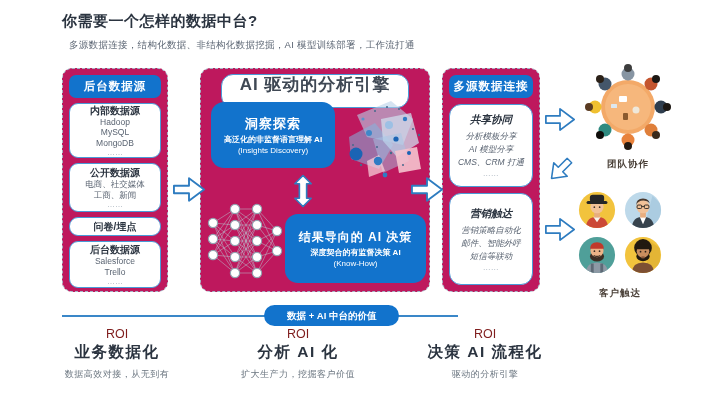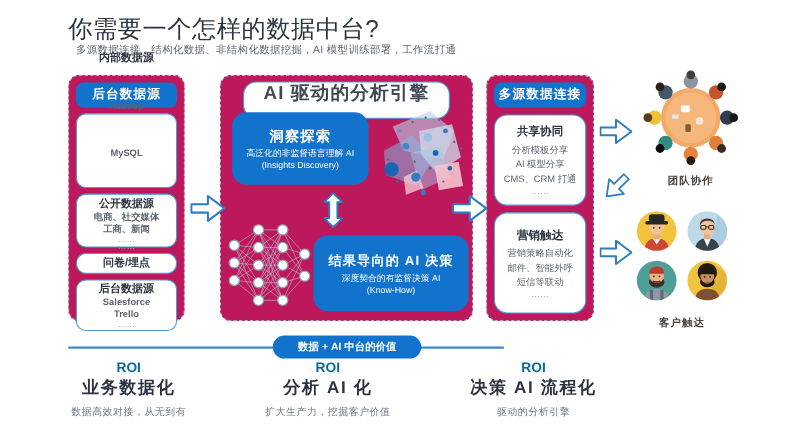--- a/index.html
+++ b/index.html
@@ -7,7 +7,7 @@
   body { font-family:"Liberation Sans","DejaVu Sans",sans-serif; }
   .canvas { position:relative; width:723px; height:400px; background:#fff; overflow:hidden; }
 
-  .title { position:absolute; left:62px; top:12px; font-size:22px; font-weight:normal; color:#2b3440; letter-spacing:.5px; }
+  .title { position:absolute; left:62px; top:12px; font-size:15px; font-weight:bold; color:#2b3440; letter-spacing:.5px; }
   .subtitle { position:absolute; left:69px; top:39px; font-size:9.5px; color:#5a6472; letter-spacing:.3px; }
 
   .panel { position:absolute; border:1.5px dashed #a6b5c6; border-radius:10px; background:#be185d; }

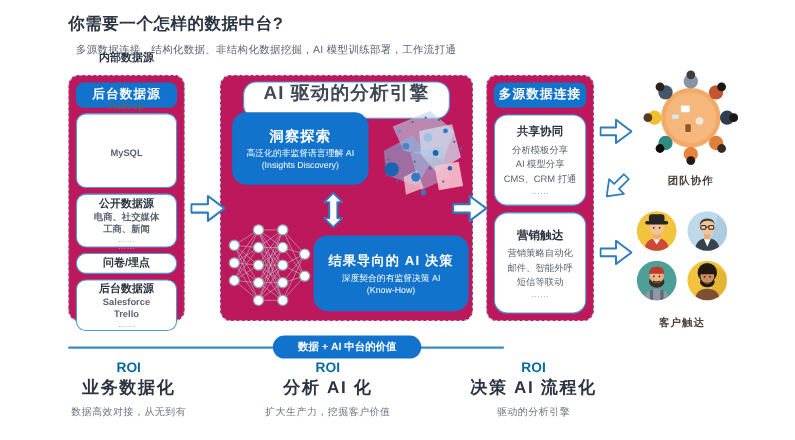--- a/index.html
+++ b/index.html
@@ -23,7 +23,7 @@
   .mini .t { font-size:10px; font-weight:bold; color:#2b3440; line-height:13px; }
   .mini .l { font-size:8.5px; color:#5a6472; line-height:10.5px;font-weight:bold; }
   .mini .m { font-size:8px; color:#9aa6b2; line-height:9px; }
-  .h1a { height:68px;gap:32px; } .h1b { height:49px; } .h1c { height:23px; } .h1d { height:47px; }
+  .h1a { height:55px; } .h1b { height:49px; } .h1c { height:23px; } .h1d { height:47px; }
 
   .engine-header { position:absolute; left:20px; right:20px; top:5px; height:34px; line-height:20px;
                    background:#fff; border:1.3px solid #4a9ad8; border-radius:12px; text-align:center;

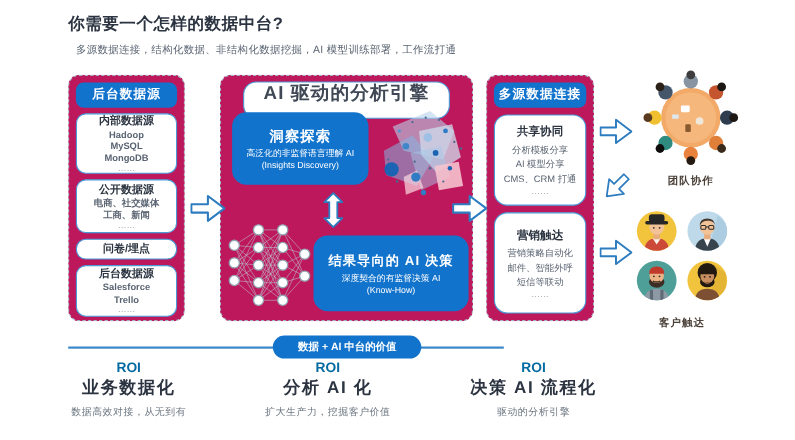--- a/index.html
+++ b/index.html
@@ -21,7 +21,7 @@
   .mini { border:1.5px solid #4a9ad8; border-radius:9px; background:#fff; text-align:center;
           display:flex; flex-direction:column; justify-content:center; padding:2px 1px; }
   .mini .t { font-size:10px; font-weight:bold; color:#2b3440; line-height:13px; }
-  .mini .l { font-size:8.5px; color:#5a6472; line-height:10.5px;font-weight:bold; }
+  .mini .l { font-size:8.5px; color:#5a6472; line-height:10.5px; }
   .mini .m { font-size:8px; color:#9aa6b2; line-height:9px; }
   .h1a { height:55px; } .h1b { height:49px; } .h1c { height:23px; } .h1d { height:47px; }
 

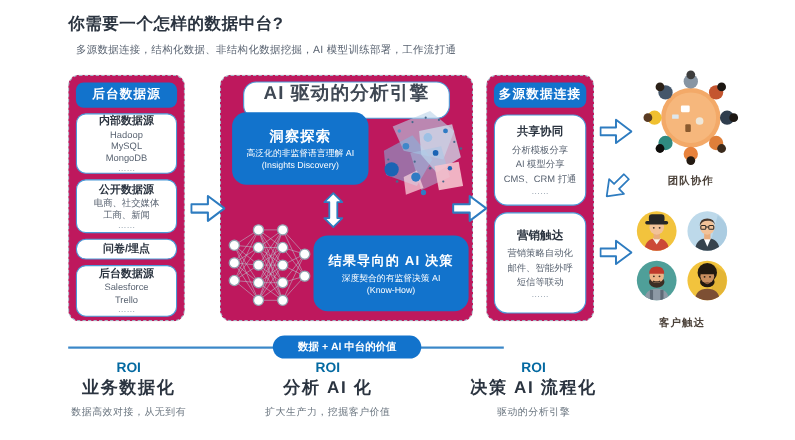--- a/index.html
+++ b/index.html
@@ -38,7 +38,7 @@
   .bb-cap { font-size:8px; }
 
   .front-box { border:1.5px solid #4a9ad8; border-radius:12px; background:#fff; text-align:center;
-               display:flex; flex-direction:column; justify-content:center; gap:1px; }
+               display:flex; flex-direction:column; justify-content:center; gap:1px;font-style:italic; }
   #front-1 { flex:1; } #front-2 { flex:1.1; }
   .fb-t { font-size:10.5px; font-weight:bold; color:#2b3440; margin-bottom:2px; }
   .fb-l { font-size:8.5px; color:#5a6472; line-height:12px; }

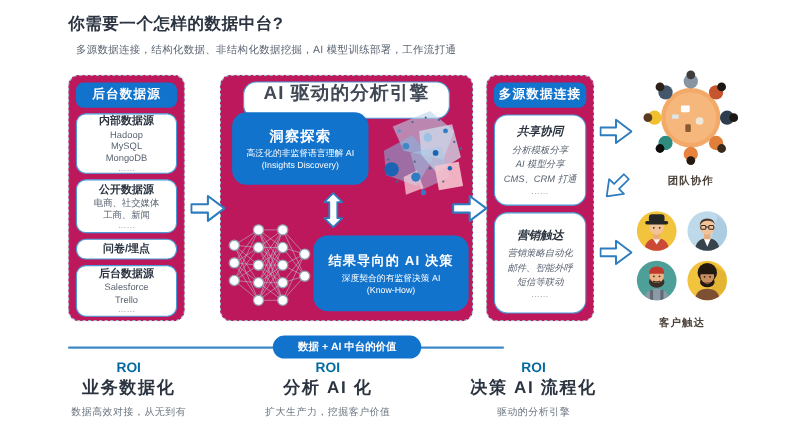--- a/index.html
+++ b/index.html
@@ -34,7 +34,7 @@
   #decision { left:84px; top:145px; width:141px; height:69px; }
   .bb-title { font-size:13px; font-weight:bold; letter-spacing:1px; }
   #decision .bb-title { font-size:12px; }
-  .bb-sub { font-size:8px; font-weight:normal; }
+  .bb-sub { font-size:8px; font-weight:bold; }
   .bb-cap { font-size:8px; }
 
   .front-box { border:1.5px solid #4a9ad8; border-radius:12px; background:#fff; text-align:center;

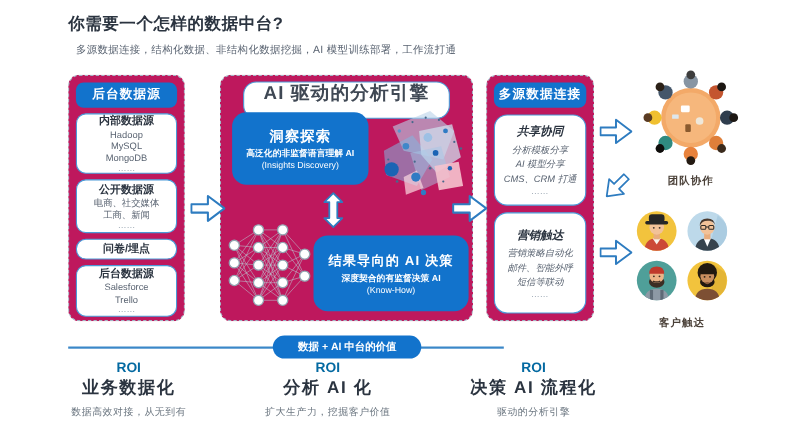--- a/index.html
+++ b/index.html
@@ -65,7 +65,7 @@
                 font-size:9.5px; color:#4a4038; font-weight:600; letter-spacing:1px; }
 
   #banner-line { position:absolute; left:62px; top:315px; width:396px; height:2px; background:#3a87c8; }
-  #banner-pill { position:absolute; left:248px; top:305px; height:21px; line-height:21px; padding:0 23px;
+  #banner-pill { position:absolute; left:264px; top:305px; height:21px; line-height:21px; padding:0 23px;
                  background:#1273cc; color:#fff; border-radius:11px; text-align:left;
                  font-size:9.5px; font-weight:bold; z-index:2; }
 

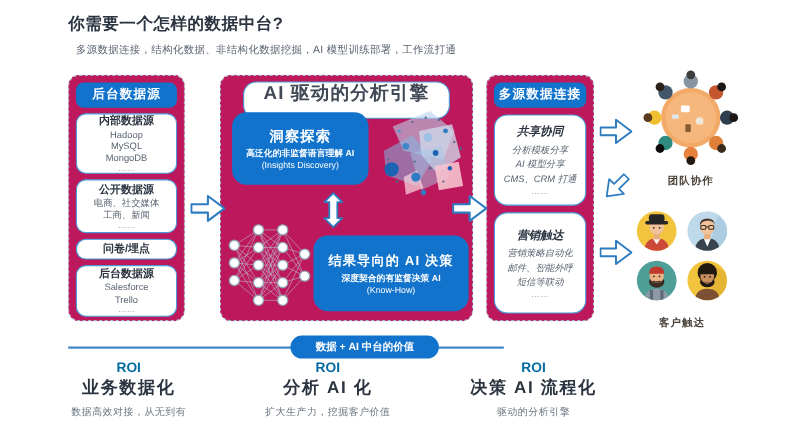--- a/index.html
+++ b/index.html
@@ -71,7 +71,7 @@
 
   .roi { position:absolute; top:327px; width:170px; text-align:center; }
   #roi-1 { left:32px; } #roi-2 { left:213px; } #roi-3 { left:400px; }
-  .roi-tag  { font-size:12.5px; font-weight:bold; color:#0369a1; }
+  .roi-tag  { font-size:12.5px; font-weight:normal; color:#7f1d1d; }
   .roi-title{ font-size:15.5px; font-weight:bold; color:#2b3440; margin-top:1px; letter-spacing:1.5px; }
   .roi-desc { font-size:9px; color:#6b7680; margin-top:5px; letter-spacing:.5px; }
 </style>

